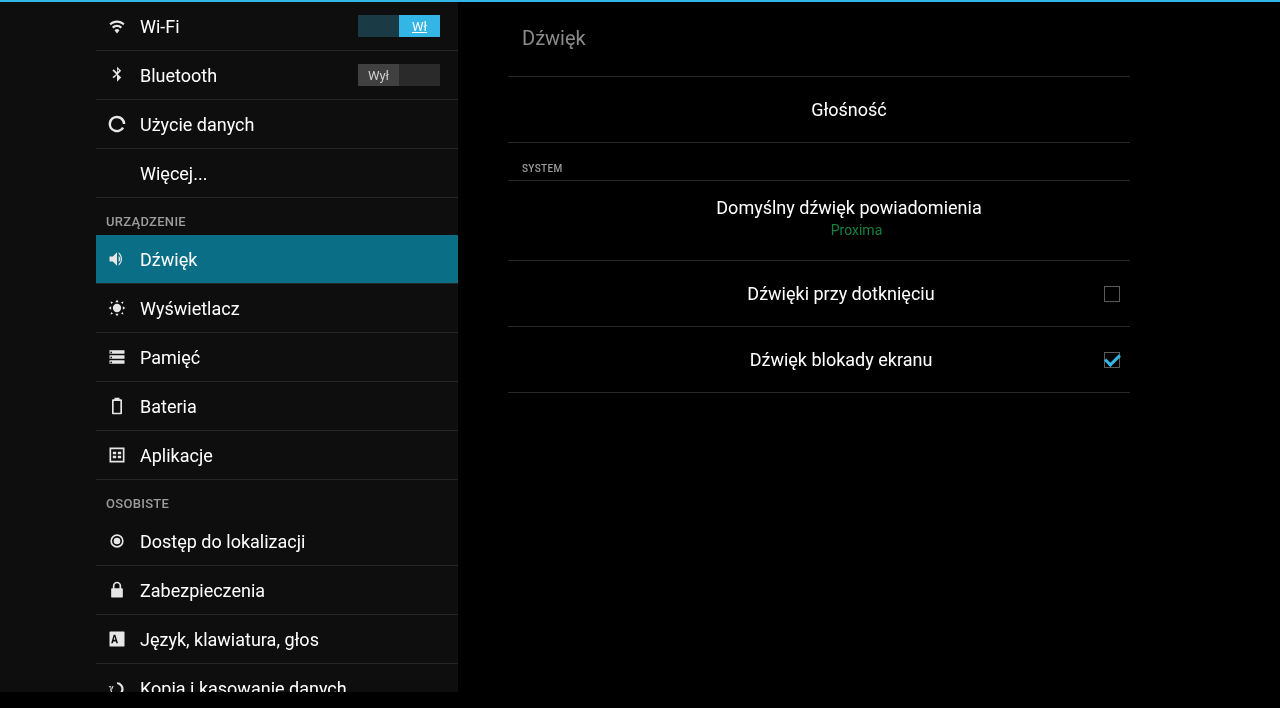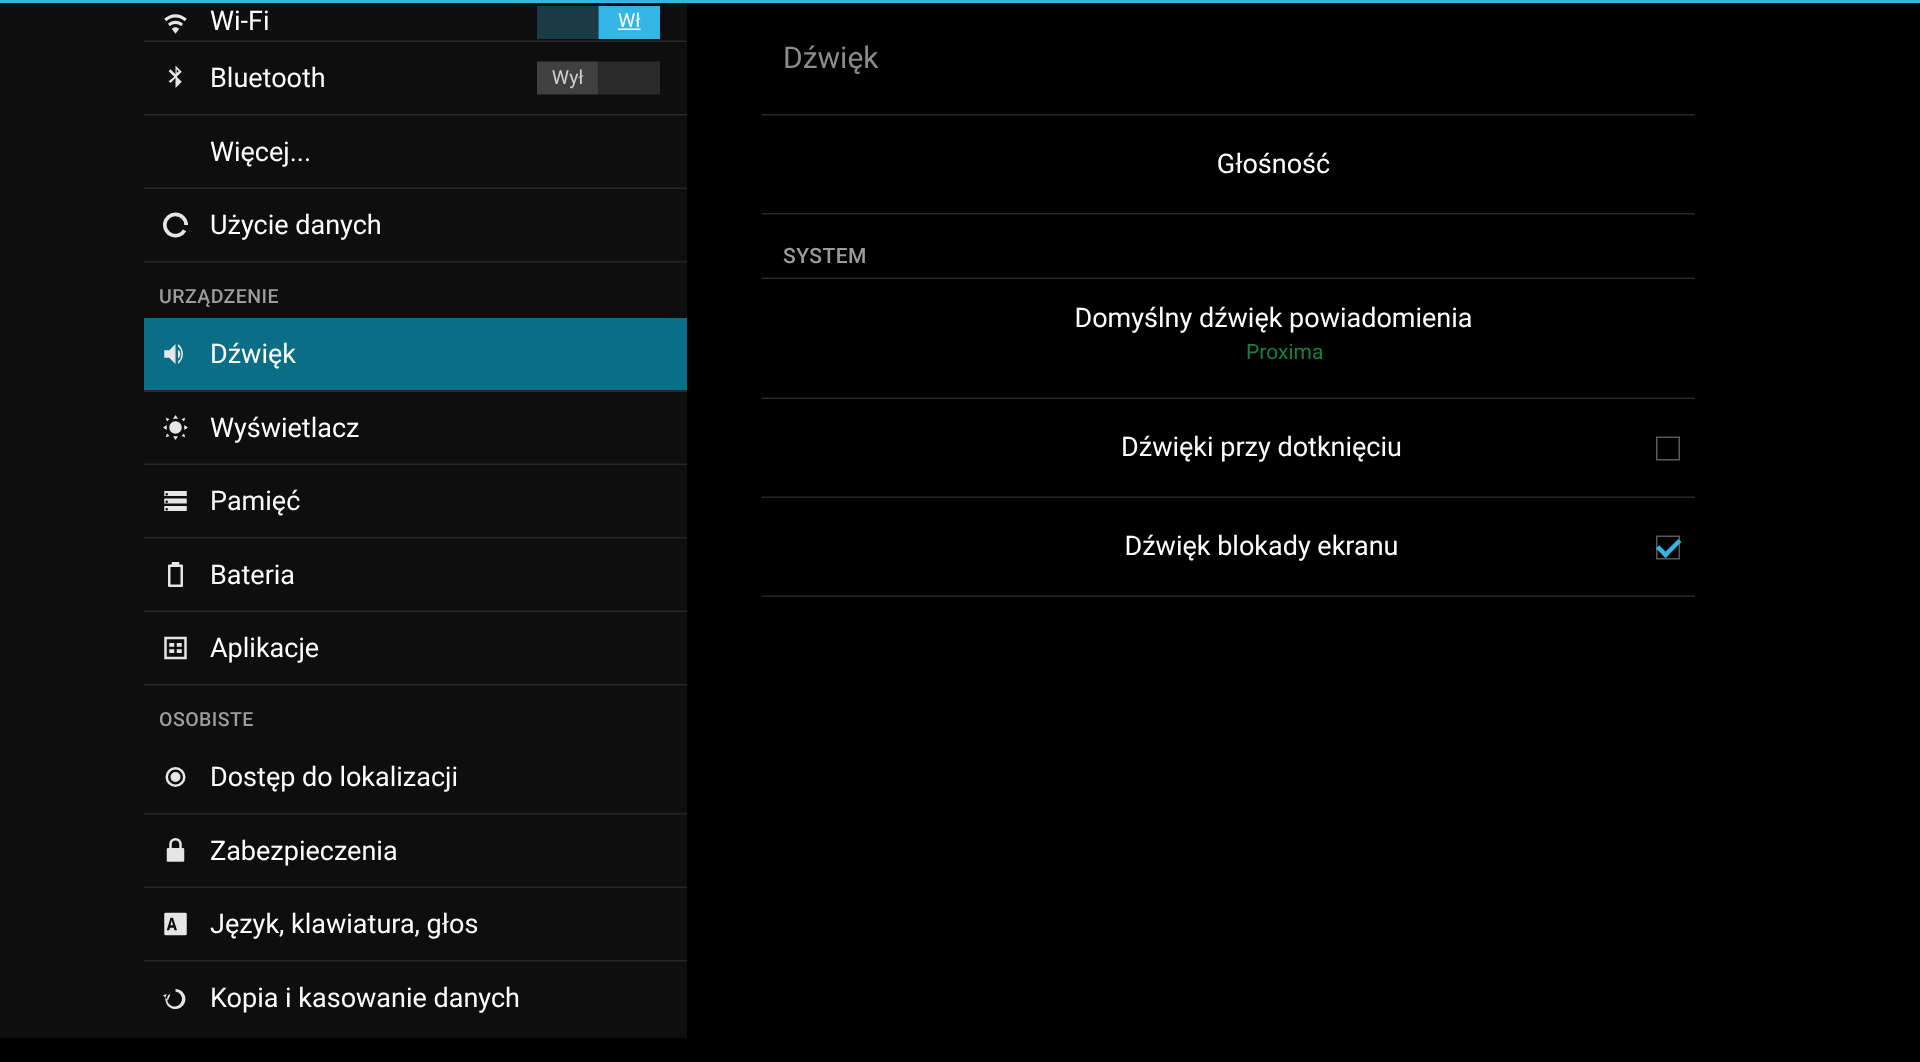--- a/index.html
+++ b/index.html
@@ -145,7 +145,7 @@
 
   <div class="sidebar">
 
-    <div class="sidebar-item first-visible" style="height:26px;align-items:center;">
+    <div class="sidebar-item first-visible" style="height:49px;align-items:center;">
       <span class="icon">
         <svg viewBox="0 0 24 24">
             <path d="M12 21l-3-4c1-0.8 2-1.3 3-1.3s2 0.5 3 1.3l-3 4zm-6-8c1.7-1.6 3.8-2.5 6-2.5s4.3 0.9 6 2.5l-1.5 2c-1.2-1.1-2.8-1.8-4.5-1.8s-3.3 0.7-4.5 1.8L6 13zm-3-4c2.5-2.3 5.6-3.7 9-3.7s6.5 1.4 9 3.7l-1.5 2c-2-1.9-4.6-3-7.5-3s-5.5 1.1-7.5 3L3 9z"></path>

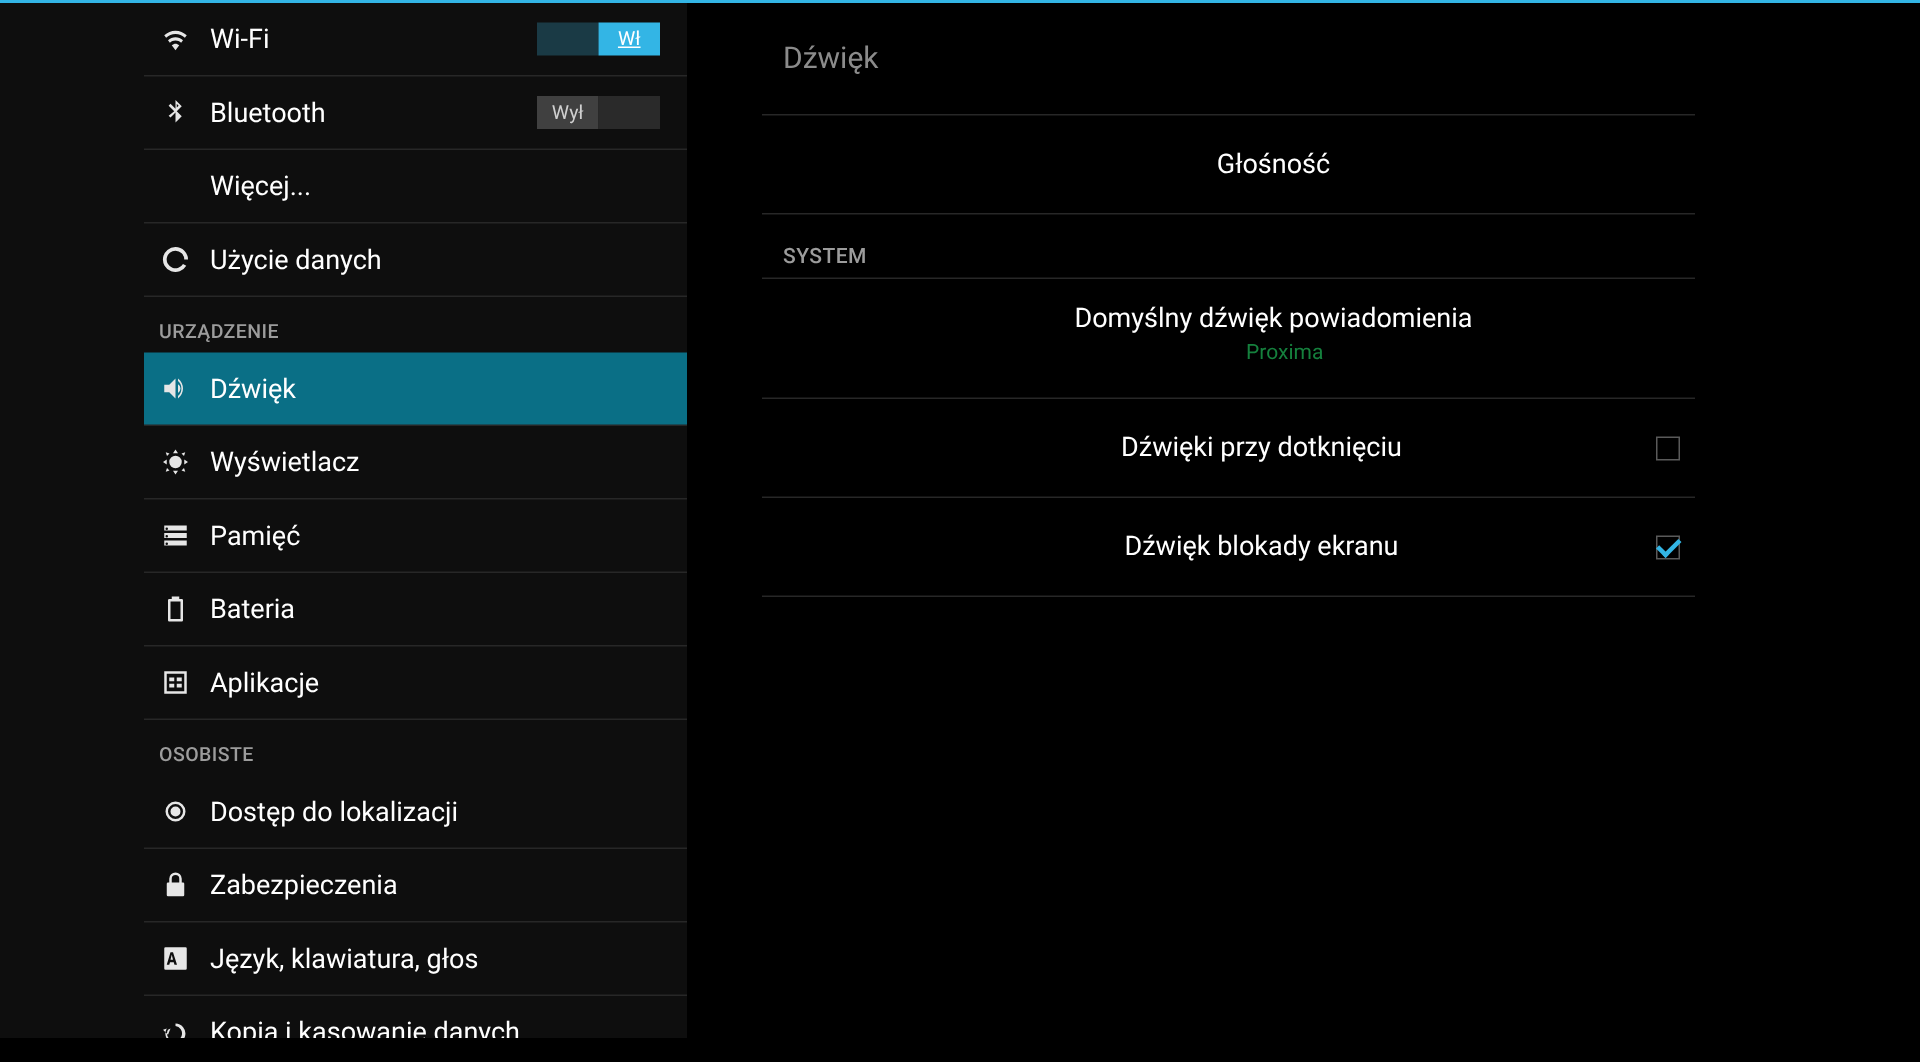--- a/index.html
+++ b/index.html
@@ -171,18 +171,18 @@
       </div>
     </div>
 
+    <div class="sidebar-item">
+      <span class="icon">
+        <svg viewBox="0 0 24 24">
+            <path d="M12 2a10 10 0 0 1 10 10h-3a7 7 0 0 0-7-7V2zm0 0v3a7 7 0 1 0 6 10.5l2.6 1.5A10 10 0 1 1 12 2z"></path>
+          </svg>
+      </span>
+      <span class="label">Użycie danych</span>
+    </div>
+
     <div class="sidebar-item no-icon">
       <span class="icon"></span>
       <span class="label">Więcej...</span>
-    </div>
-
-    <div class="sidebar-item">
-      <span class="icon">
-        <svg viewBox="0 0 24 24">
-            <path d="M12 2a10 10 0 0 1 10 10h-3a7 7 0 0 0-7-7V2zm0 0v3a7 7 0 1 0 6 10.5l2.6 1.5A10 10 0 1 1 12 2z"></path>
-          </svg>
-      </span>
-      <span class="label">Użycie danych</span>
     </div>
 
     <div class="section-header">URZĄDZENIE</div>

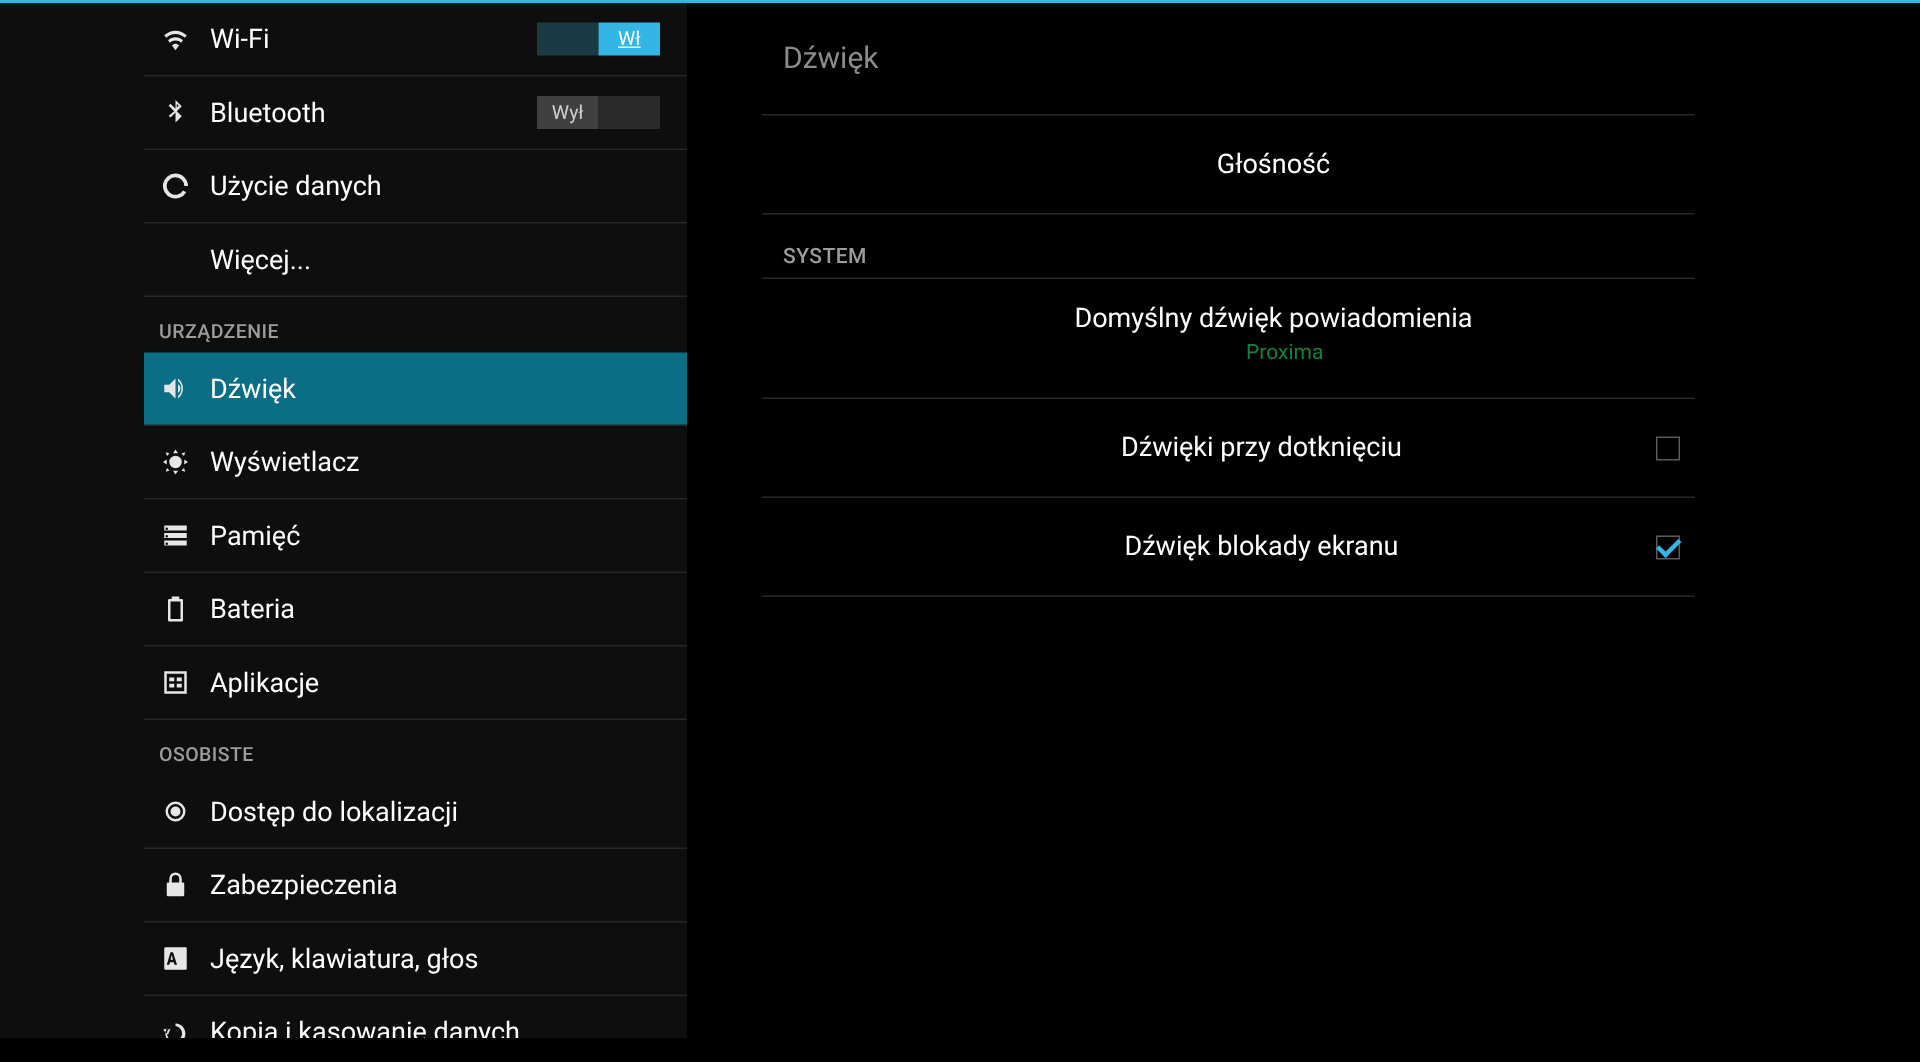--- a/index.html
+++ b/index.html
@@ -106,7 +106,7 @@
   .pref-title { font-size: 18px; color: #ffffff; }
   .pref-sub { font-size: 14px; color: #15803d; margin-top: 4px; margin-left: 15px; }
   .content-section-header {
-    font-size: 14px;
+    font-size: 10px;
     color: #9c9c9c;
     font-weight: 500;
     padding: 20px 0 6px 14px;

